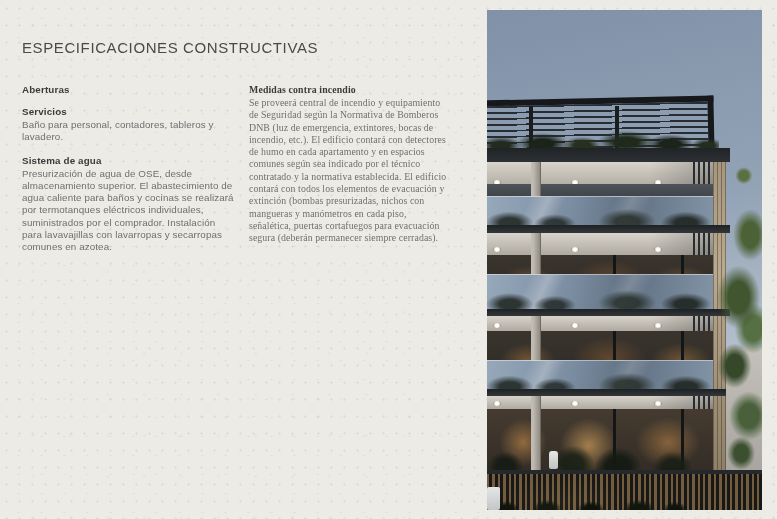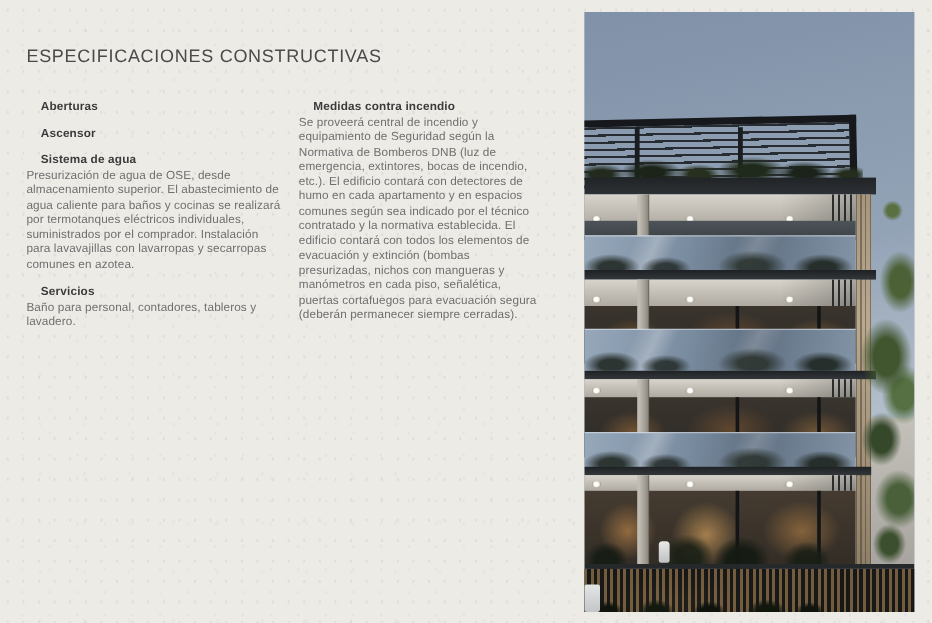--- a/index.html
+++ b/index.html
@@ -22,7 +22,7 @@
   .col-left{left:22px;width:216px;}
   .col-right{left:249px;width:199px;}
   .sec{margin:0 0 11px 0;}
-  .sec h3{margin:0 0 2px 12px;font-size:9.8px;font-weight:bold;color:#3b3b3b;letter-spacing:.15px;}
+  .sec h3{margin:0 0 2px 0;font-size:9.8px;font-weight:bold;color:#3b3b3b;letter-spacing:.15px;}
   .sec p{margin:0;font-size:9.8px;line-height:12.3px;color:#6f6f6f;letter-spacing:.1px;}
 
   

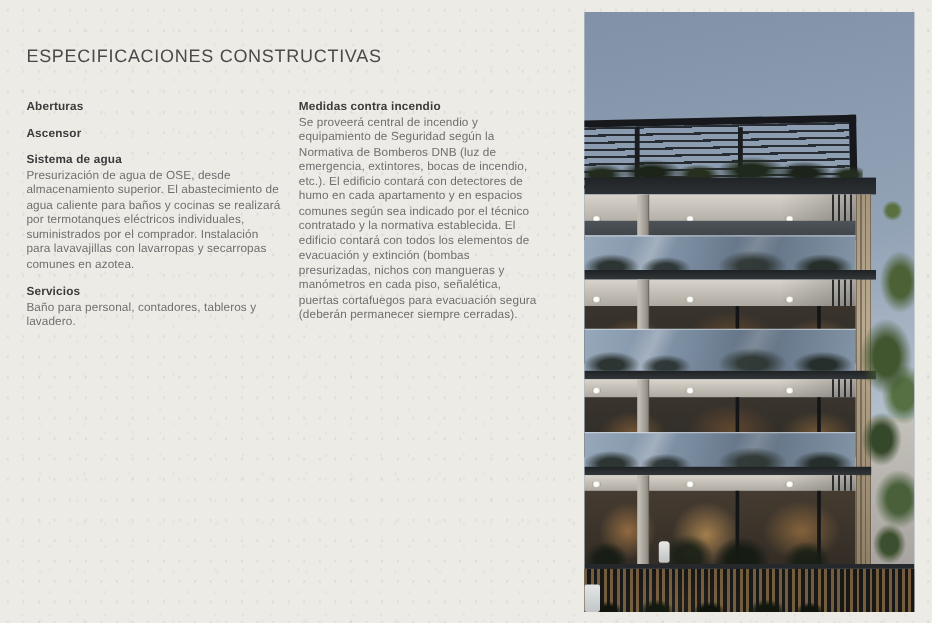--- a/index.html
+++ b/index.html
@@ -20,7 +20,7 @@
   }
   .col{position:absolute;top:84px;}
   .col-left{left:22px;width:216px;}
-  .col-right{left:249px;width:199px;}
+  .col-right{left:249px;width:199px;font-family:Liberation Serif, serif;}
   .sec{margin:0 0 11px 0;}
   .sec h3{margin:0 0 2px 0;font-size:9.8px;font-weight:bold;color:#3b3b3b;letter-spacing:.15px;}
   .sec p{margin:0;font-size:9.8px;line-height:12.3px;color:#6f6f6f;letter-spacing:.1px;}

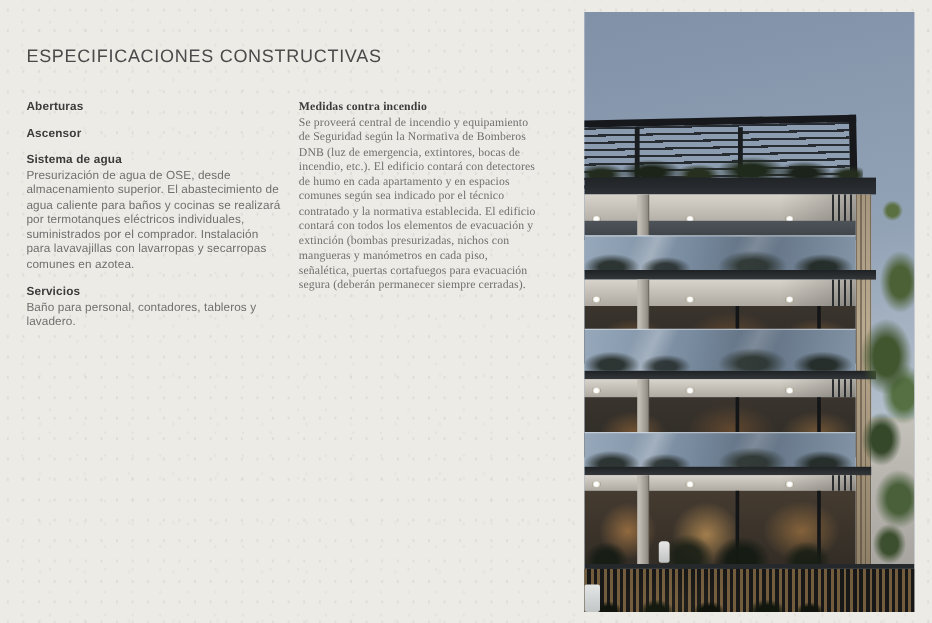--- a/index.html
+++ b/index.html
@@ -132,7 +132,6 @@
       <h3>Aberturas</h3>
     </section>
     <section class="sec">
-      <h3>Ascensor</h3>
     </section>
     <section class="sec">
       <h3>Sistema de agua</h3>

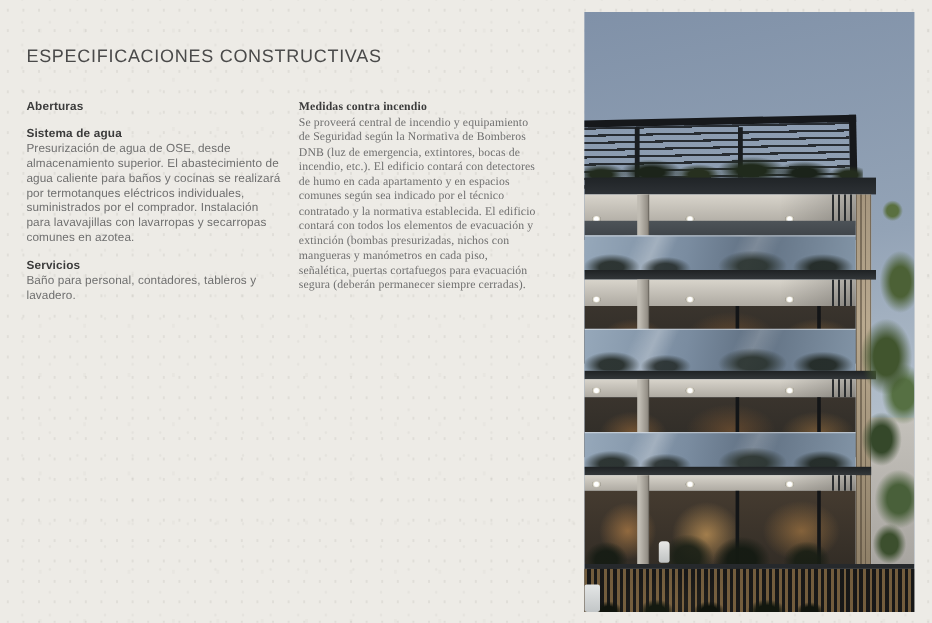--- a/index.html
+++ b/index.html
@@ -134,12 +134,12 @@
     <section class="sec">
     </section>
     <section class="sec">
+      <h3>Servicios</h3>
+      <p>Baño para personal, contadores, tableros y lavadero.</p>
+    </section>
+    <section class="sec">
       <h3>Sistema de agua</h3>
       <p>Presurización de agua de OSE, desde almacenamiento superior. El abastecimiento de agua caliente para baños y cocinas se realizará por termotanques eléctricos individuales, suministrados por el comprador. Instalación para lavavajillas con lavarropas y secarropas comunes en azotea.</p>
-    </section>
-    <section class="sec">
-      <h3>Servicios</h3>
-      <p>Baño para personal, contadores, tableros y lavadero.</p>
     </section>
   </div>
 

